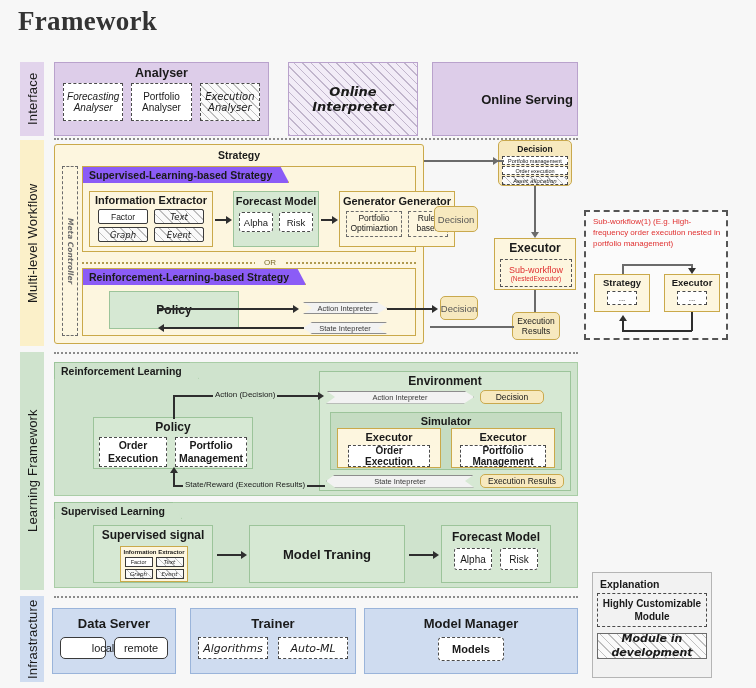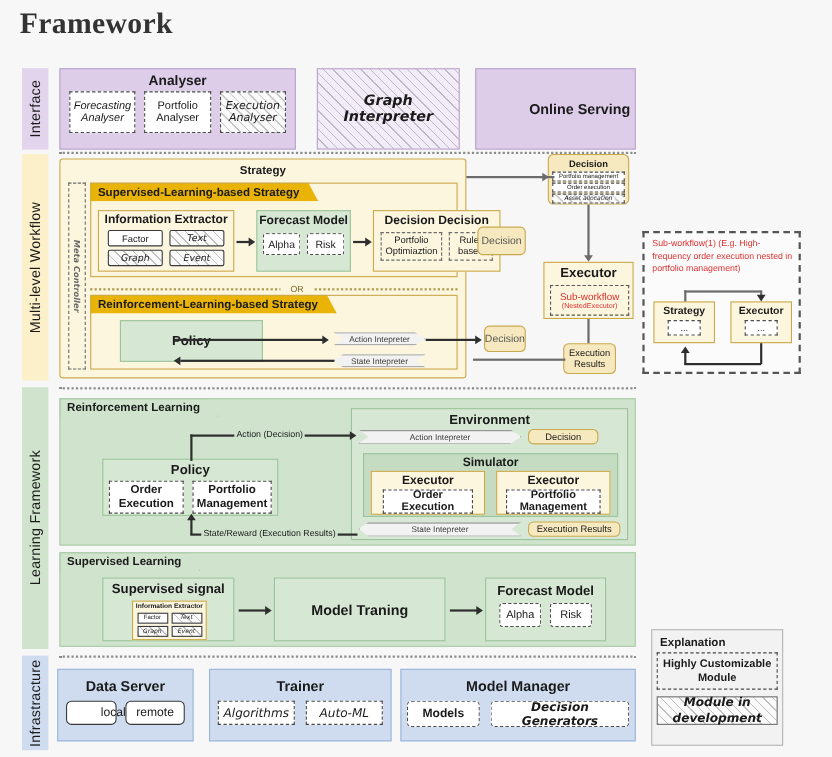--- a/index.html
+++ b/index.html
@@ -121,7 +121,7 @@
   </div>
 </div>
 
-<div class="abs bx-purple hatch-p ctr ital bold" style="left:288px; top:62px; width:130px; height:74px; font-size:13px;">Graph Interpreter</div>
+<div class="abs bx-purple hatch-p ctr ital bold" style="left:288px; top:62px; width:130px; height:74px; font-size:13px;">Online Interpreter</div>
 
 <div class="abs bx-purple ctr bold" style="left:432px; top:62px; width:146px; height:74px; font-size:13px;padding-left:44px;">Online Serving</div>
 

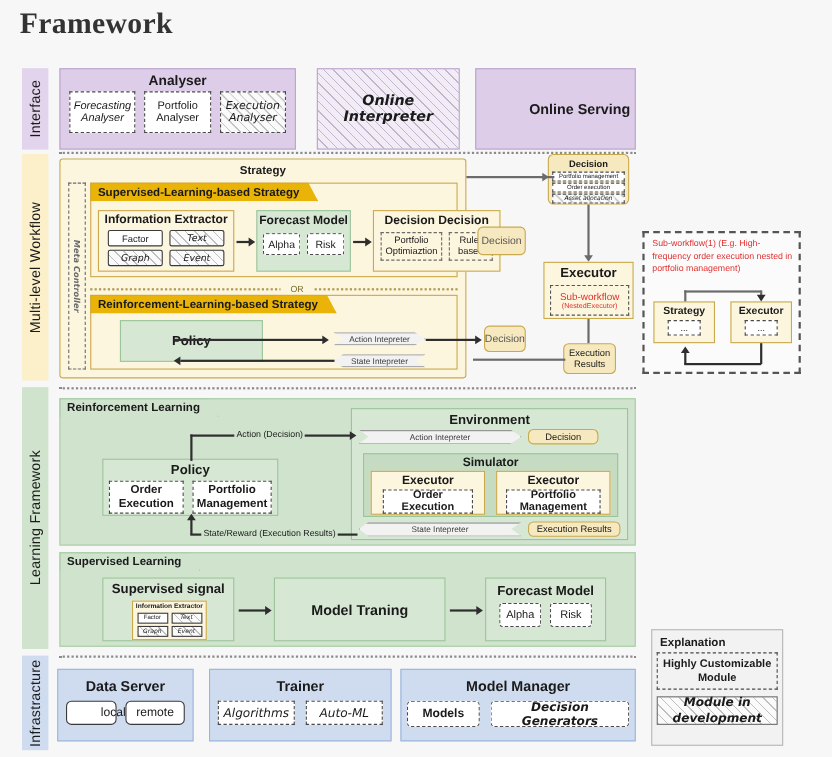--- a/index.html
+++ b/index.html
@@ -71,7 +71,7 @@
     position:absolute; font-size:10.5px; font-weight:bold;
     padding:2px 16px 2px 6px; line-height:1.15;
   }
-  .tab.tan  { background:#eab308; border:1px solid #caa94a; border-bottom:none;
+  .tab.tan  { background:#8b5cf6; border:1px solid #caa94a; border-bottom:none;
               clip-path:polygon(0 0, calc(100% - 9px) 0, 100% 100%, 0 100%); }
   .tab.grn  { background:#cfe3cd; border:1px solid #9cc49a; border-bottom:none;
               clip-path:polygon(0 0, calc(100% - 9px) 0, 100% 100%, 0 100%); }

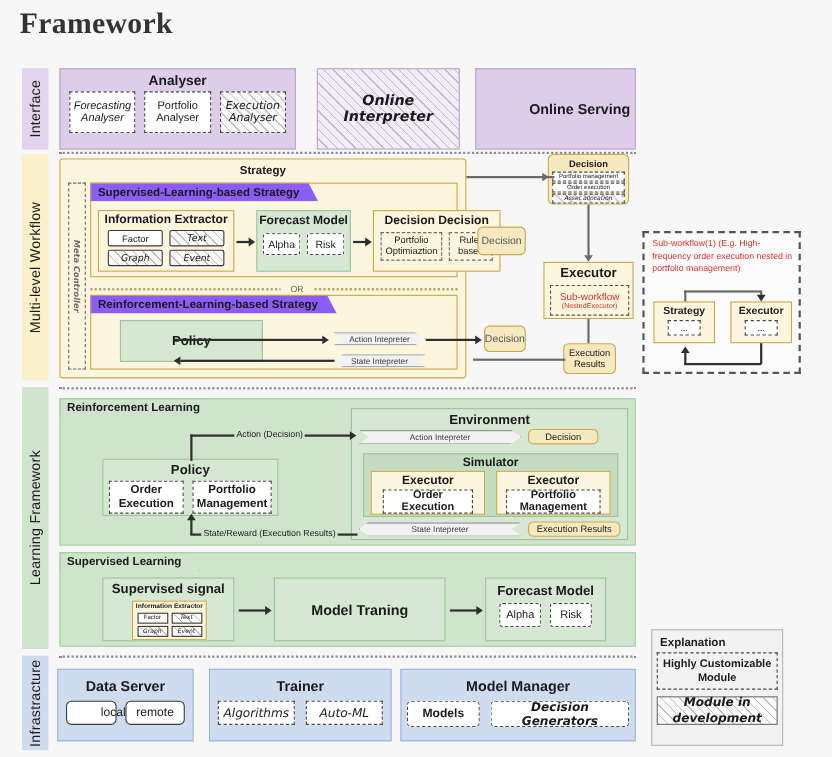--- a/index.html
+++ b/index.html
@@ -166,7 +166,7 @@
   <div class="ahead r abs" style="left:249px; top:49px;"></div>
 
   <div class="abs bx" style="left:256px; top:24px; width:116px; height:56px;">
-    <div class="ctr bold" style="height:18px; font-size:11px;">Decision Decision</div>
+    <div class="ctr bold" style="height:18px; font-size:11px;">Generator Generator</div>
     <div style="display:flex; gap:6px; justify-content:center; margin-top:1px;">
       <div class="dashed-t ctr" style="width:56px; height:26px; font-size:8.5px; white-space:pre-line; line-height:1.15;">Portfolio
 Optimiaztion</div>

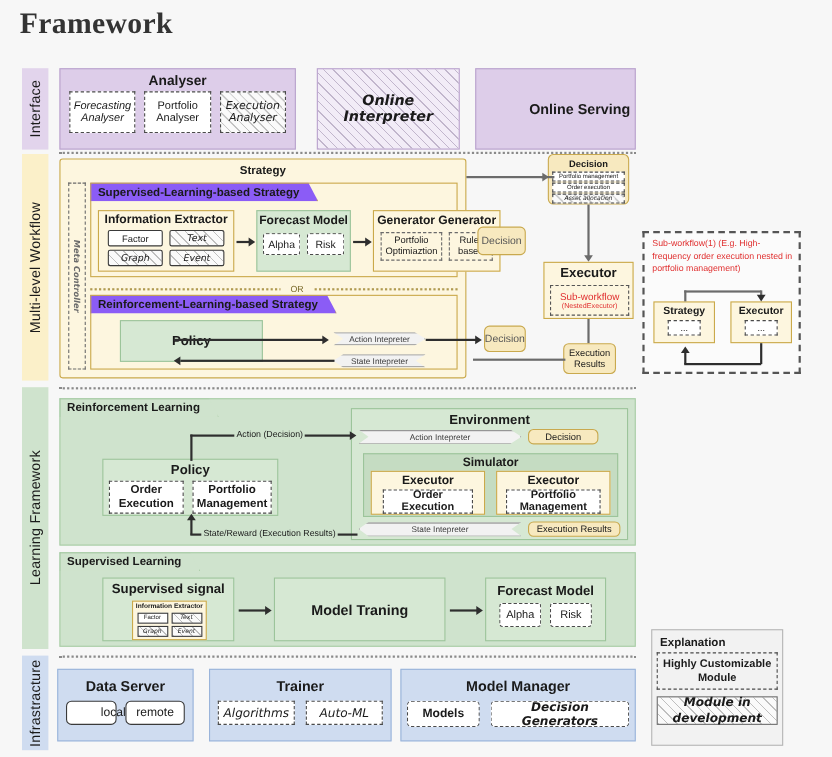--- a/index.html
+++ b/index.html
@@ -359,7 +359,6 @@
   <div class="ctr bold" style="height:28px; font-size:13px;">Model Manager</div>
   <div style="display:flex; gap:10px; justify-content:center;">
     <div class="dashed-w ctr bold" style="width:66px; height:24px; font-size:11px; border-radius:4px;">Models</div>
-    <div class="dashed-w ctr ital bold" style="width:126px; height:24px; font-size:11px; border-radius:4px;">Decision Generators</div>
   </div>
 </div>
 

